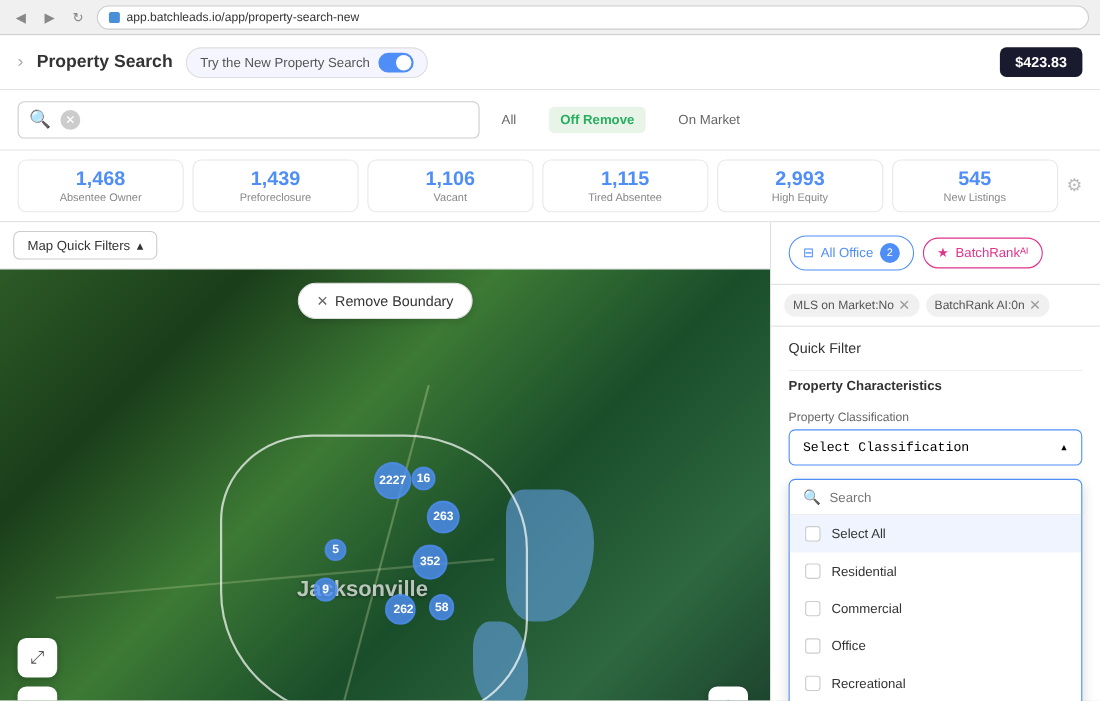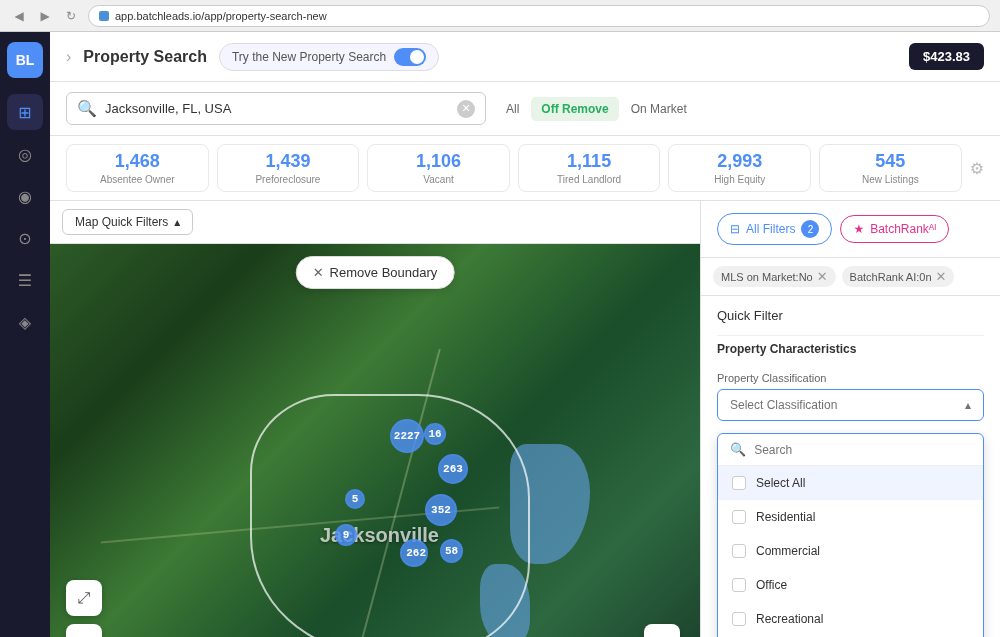--- a/index.html
+++ b/index.html
@@ -491,17 +491,6 @@
 
 <div class="app-container">
 
-  <div class="sidebar">
-    <div class="sidebar-logo">
-      <span>BL</span>
-    </div>
-    <div class="sidebar-item active">⊞</div>
-    <div class="sidebar-item">◎</div>
-    <div class="sidebar-item">◉</div>
-    <div class="sidebar-item">⊙</div>
-    <div class="sidebar-item">☰</div>
-    <div class="sidebar-item">◈</div>
-  </div>
 
   <div class="main-content">
 

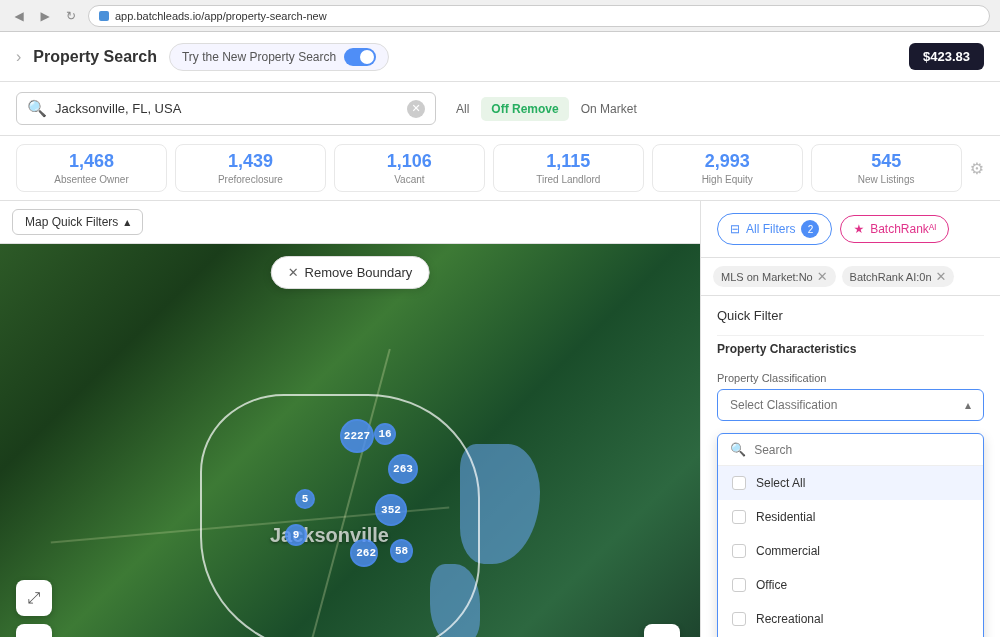--- a/index.html
+++ b/index.html
@@ -508,7 +508,6 @@
     <div class="search-area">
       <div class="search-box">
         <span style="color:#aaa;">🔍</span>
-        <input type="text" style="width: 250px;" value="Jacksonville, FL, USA">
         <div class="clear-btn">✕</div>
       </div>
       <div class="market-tabs">

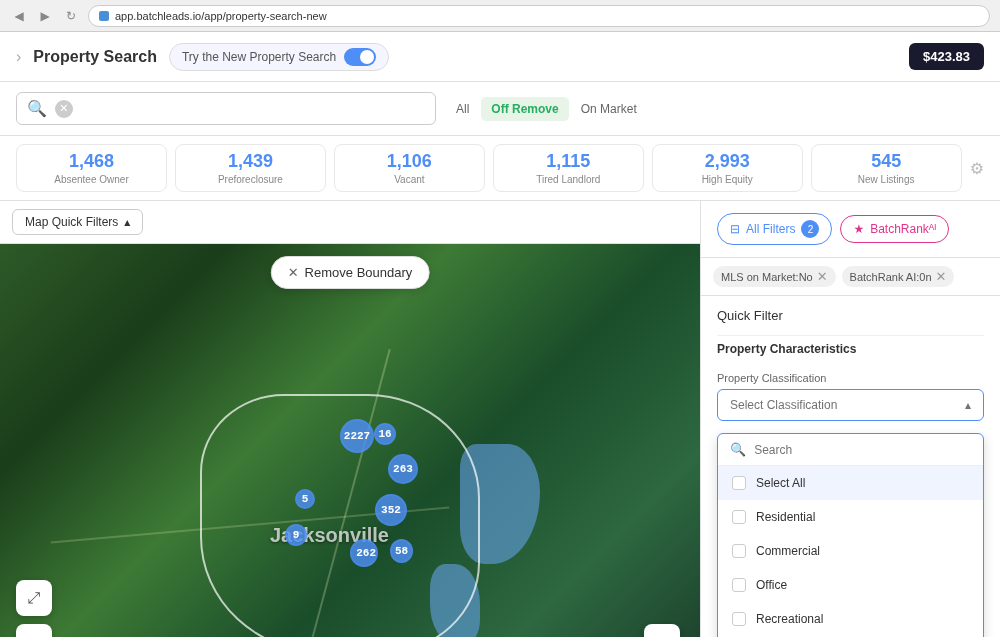--- a/index.html
+++ b/index.html
@@ -170,7 +170,7 @@
     .market-tabs {
       display: flex;
       align-items: center;
-      gap: 2px;
+      gap: 20px;
       font-size: 12px;
     }
     .market-tab {

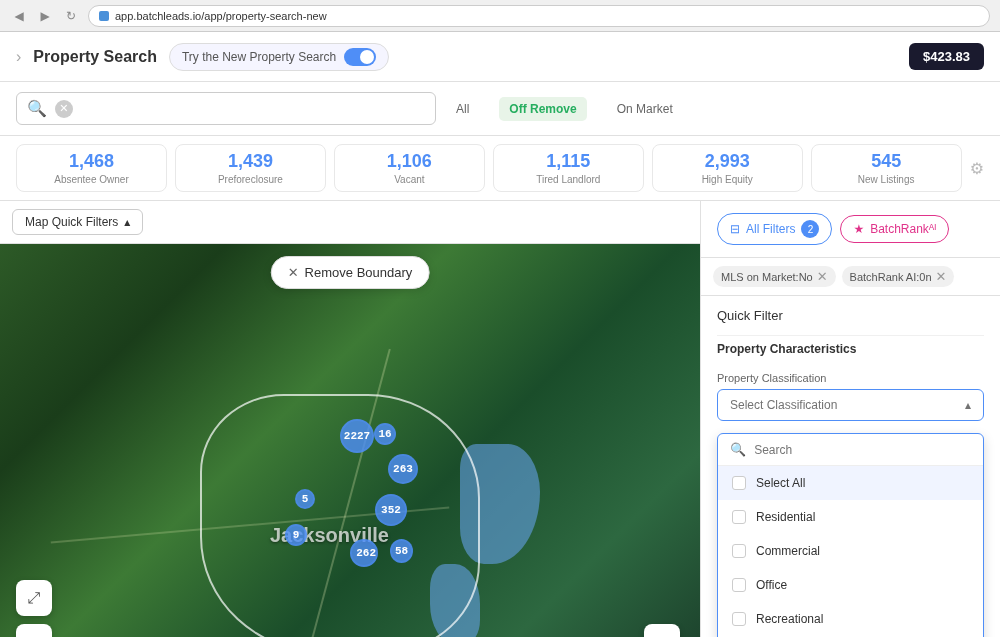--- a/index.html
+++ b/index.html
@@ -532,7 +532,7 @@
       </div>
       <div class="stat-card">
         <div class="stat-number">1,115</div>
-        <div class="stat-label">Tired Landlord</div>
+        <div class="stat-label">Tired Absentee</div>
       </div>
       <div class="stat-card">
         <div class="stat-number">2,993</div>

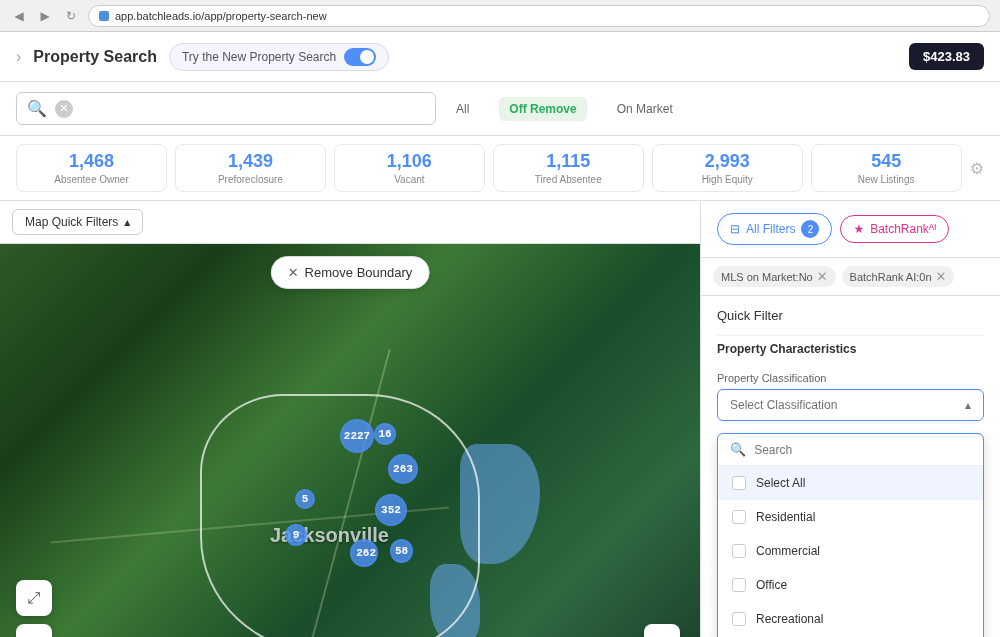--- a/index.html
+++ b/index.html
@@ -611,7 +611,7 @@
         <div class="filter-header">
           <button class="filter-btn">
             <span>⊟</span>
-            <span>All Filters</span>
+            <span>All Office</span>
             <div class="filter-count">2</div>
           </button>
           <button class="batchrank-btn">

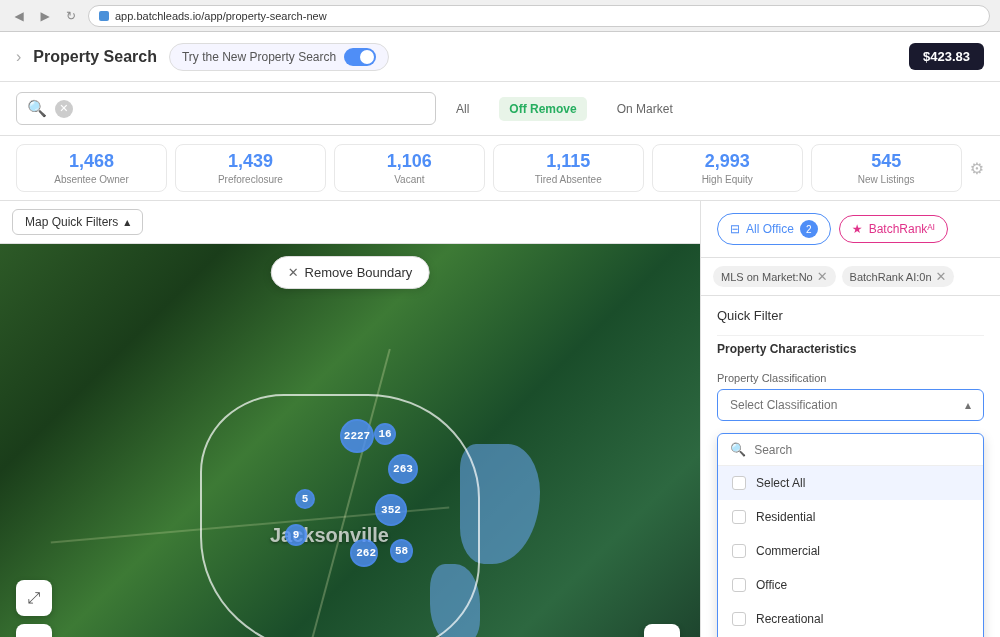--- a/index.html
+++ b/index.html
@@ -639,7 +639,7 @@
           <span class="form-label">Property Classification</span>
 
           <div class="dropdown-overlay">
-            <div class="select-box" style="color:#737373; border-color:#4f8ef7;">
+            <div class="select-box" style="color:#000000; border-color:#4f8ef7;font-family:Liberation Mono, monospace;">
               <span>Select Classification</span>
               <span>▴</span>
             </div>

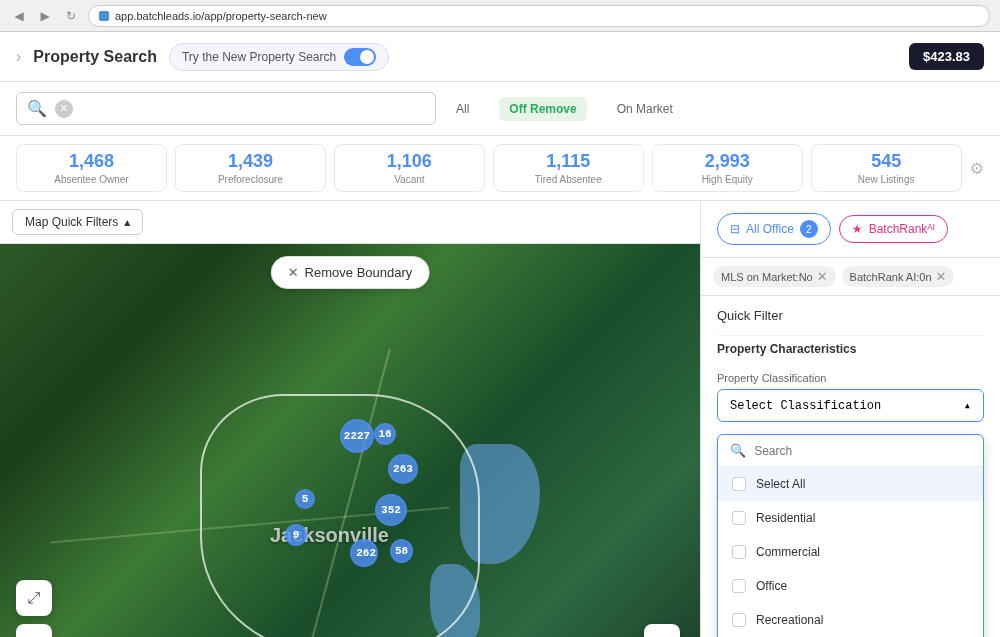--- a/index.html
+++ b/index.html
@@ -261,7 +261,6 @@
       font-size: 11px;
       font-weight: bold;
       cursor: pointer;
-      font-family: Liberation Mono, monospace;
     }
     .remove-boundary-btn {
       position: absolute;

